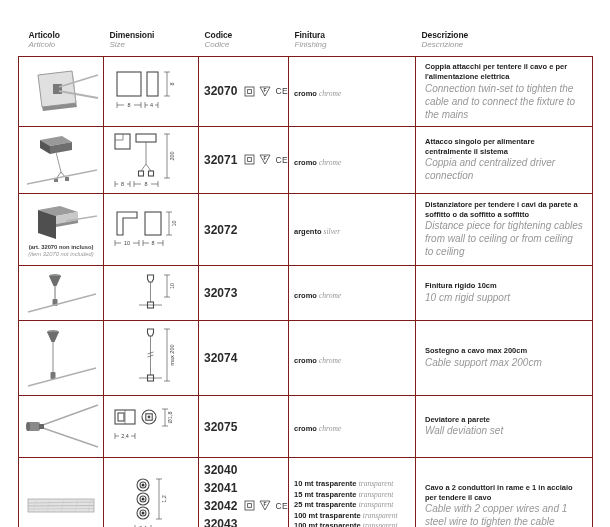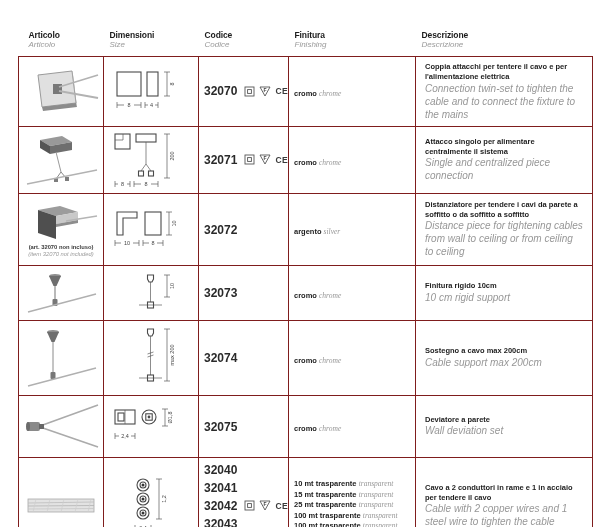--- a/index.html
+++ b/index.html
@@ -21,7 +21,7 @@
   .code-line { font-size:12px; font-weight:bold; color:#2a2a2a; line-height:1.5; }
   .cod-flex { display:flex; align-items:center; gap:7px; }
   .certs { display:flex; align-items:center; gap:4px; }
-  .ce-text { font-size:8.5px; font-weight:bold; color:#3a3a3a; letter-spacing:0.5px;text-align:center; }
+  .ce-text { font-size:8.5px; font-weight:normal; color:#3a3a3a; letter-spacing:0.5px;text-align:center; }
 
   .fin-it, .desc-it { font-size:7.5px; font-weight:bold; color:#1c1c1c; line-height:1.3; }
   .fin-en, .desc-en { font-size:10px; font-style:italic; color:#979797; line-height:1.3; }

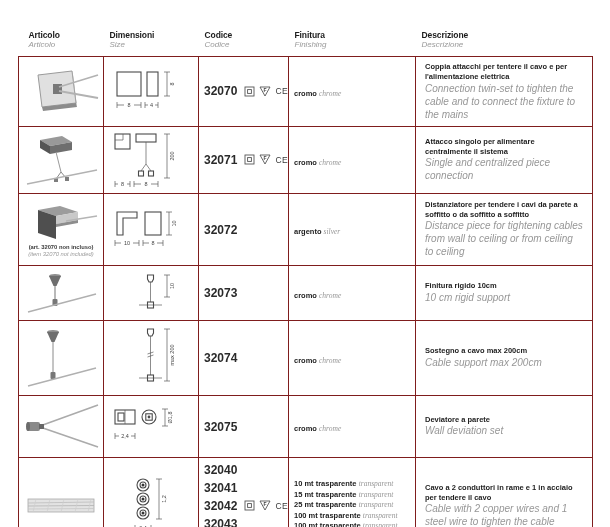--- a/index.html
+++ b/index.html
@@ -200,7 +200,7 @@
     <td>
       <div class="desc-wrap">
         <div class="desc-it">Attacco singolo per alimentare centralmente il sistema</div>
-        <div class="desc-en">Single and centralized piece connection</div>
+        <div class="desc-en">Coppia and centralized driver connection</div>
       </div>
     </td>
   </tr>

